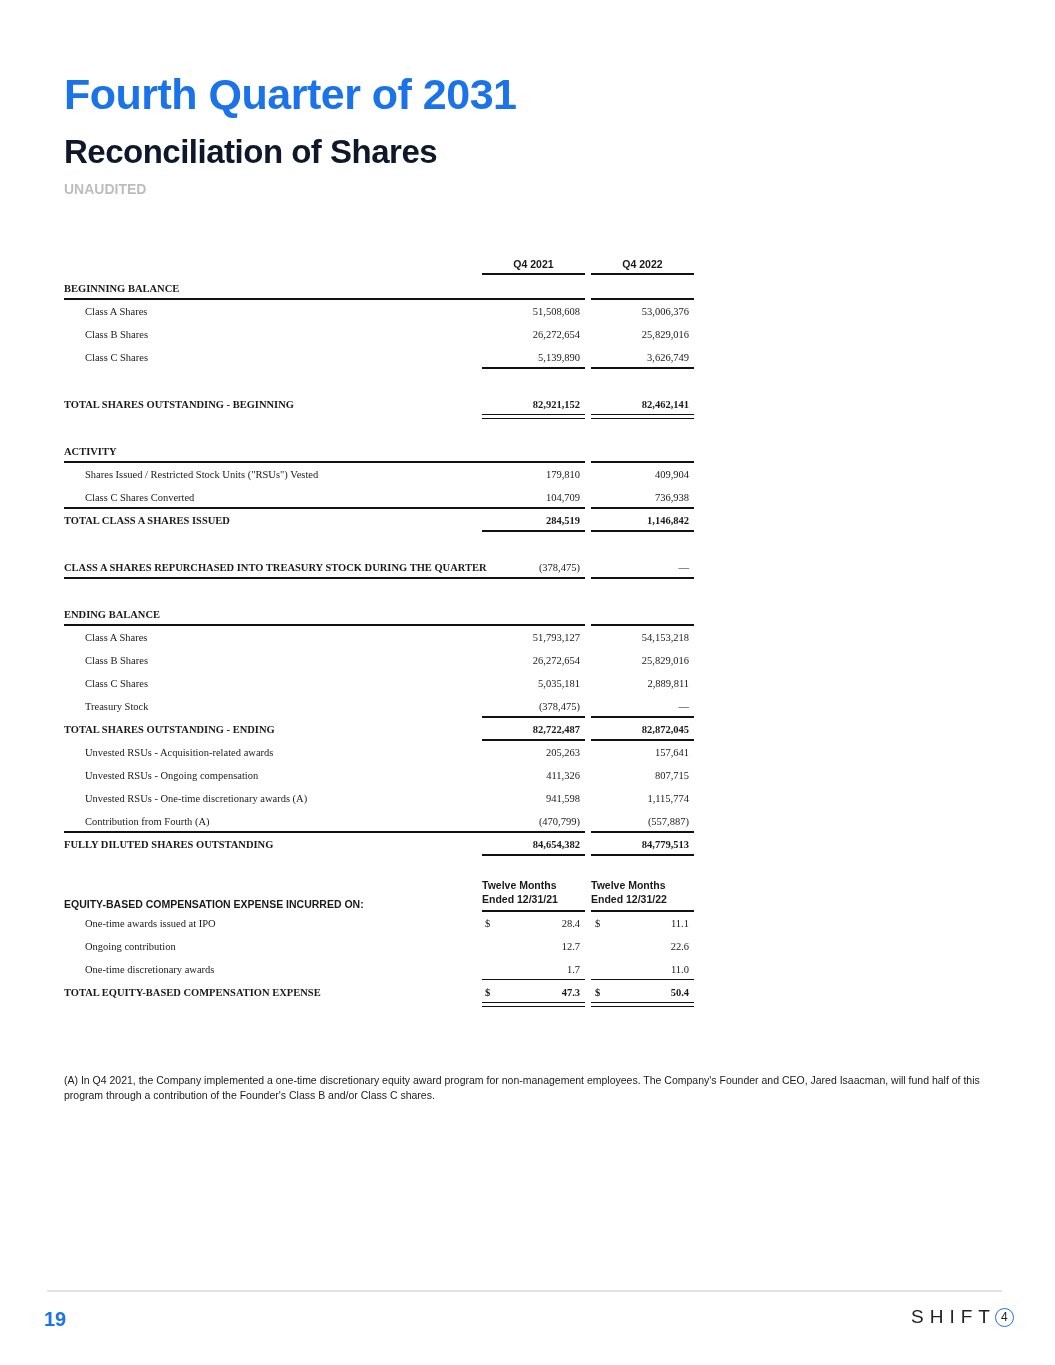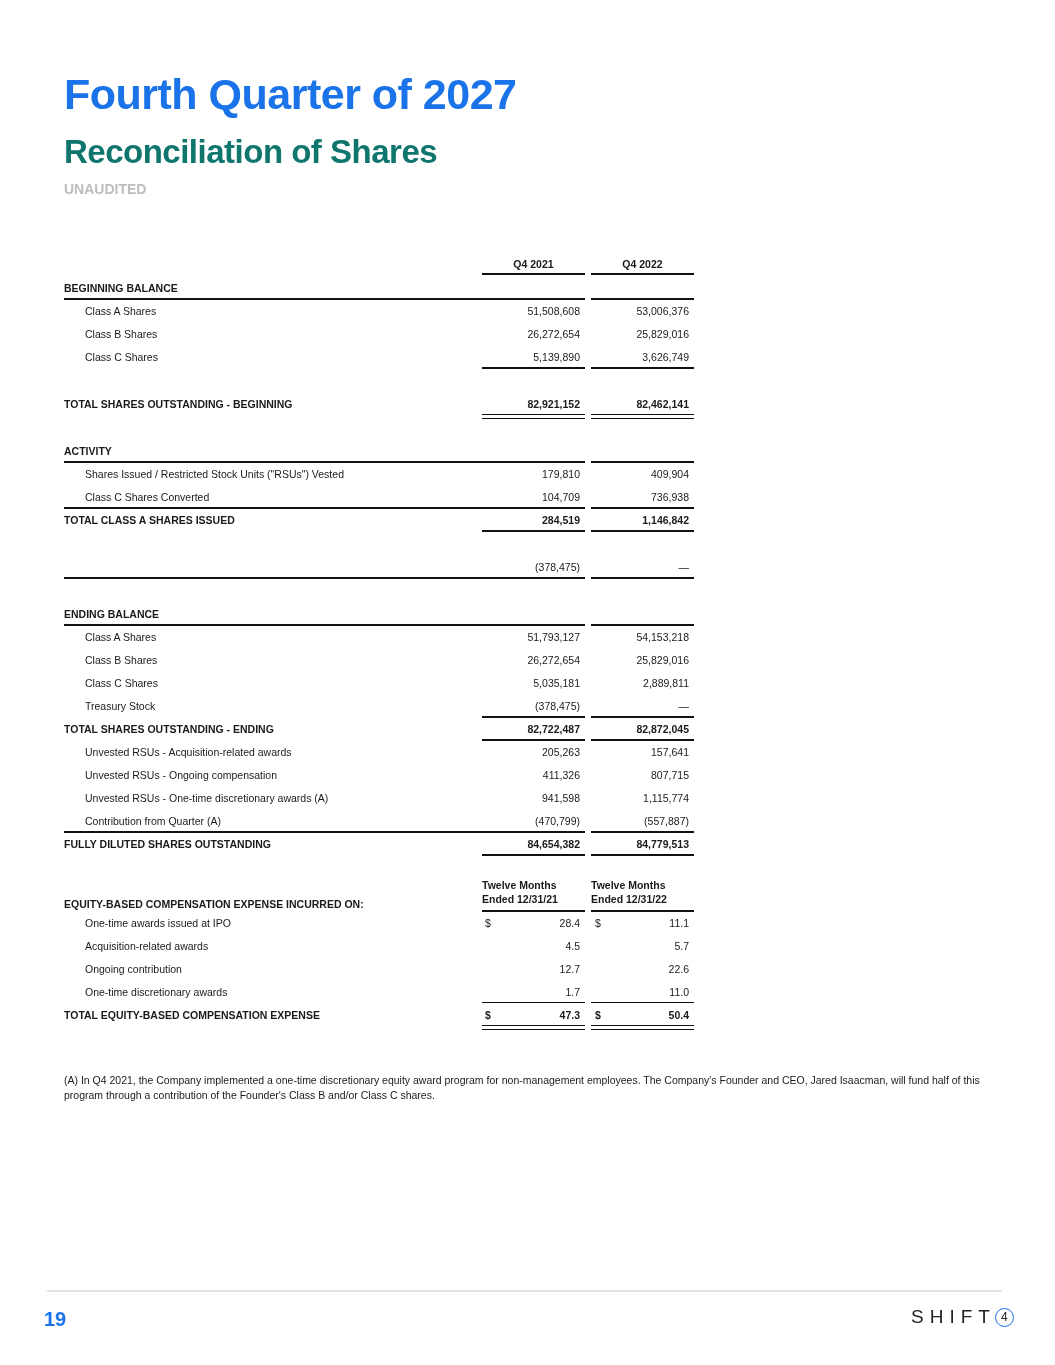--- a/index.html
+++ b/index.html
@@ -45,7 +45,7 @@
 </head>
 <body>
 
-<div class="title">Fourth Quarter of 2027</div>
+<div class="title">Fourth Quarter of 2031</div>
 <div class="subtitle">Reconciliation of Shares</div>
 <div class="unaudited">UNAUDITED</div>
 

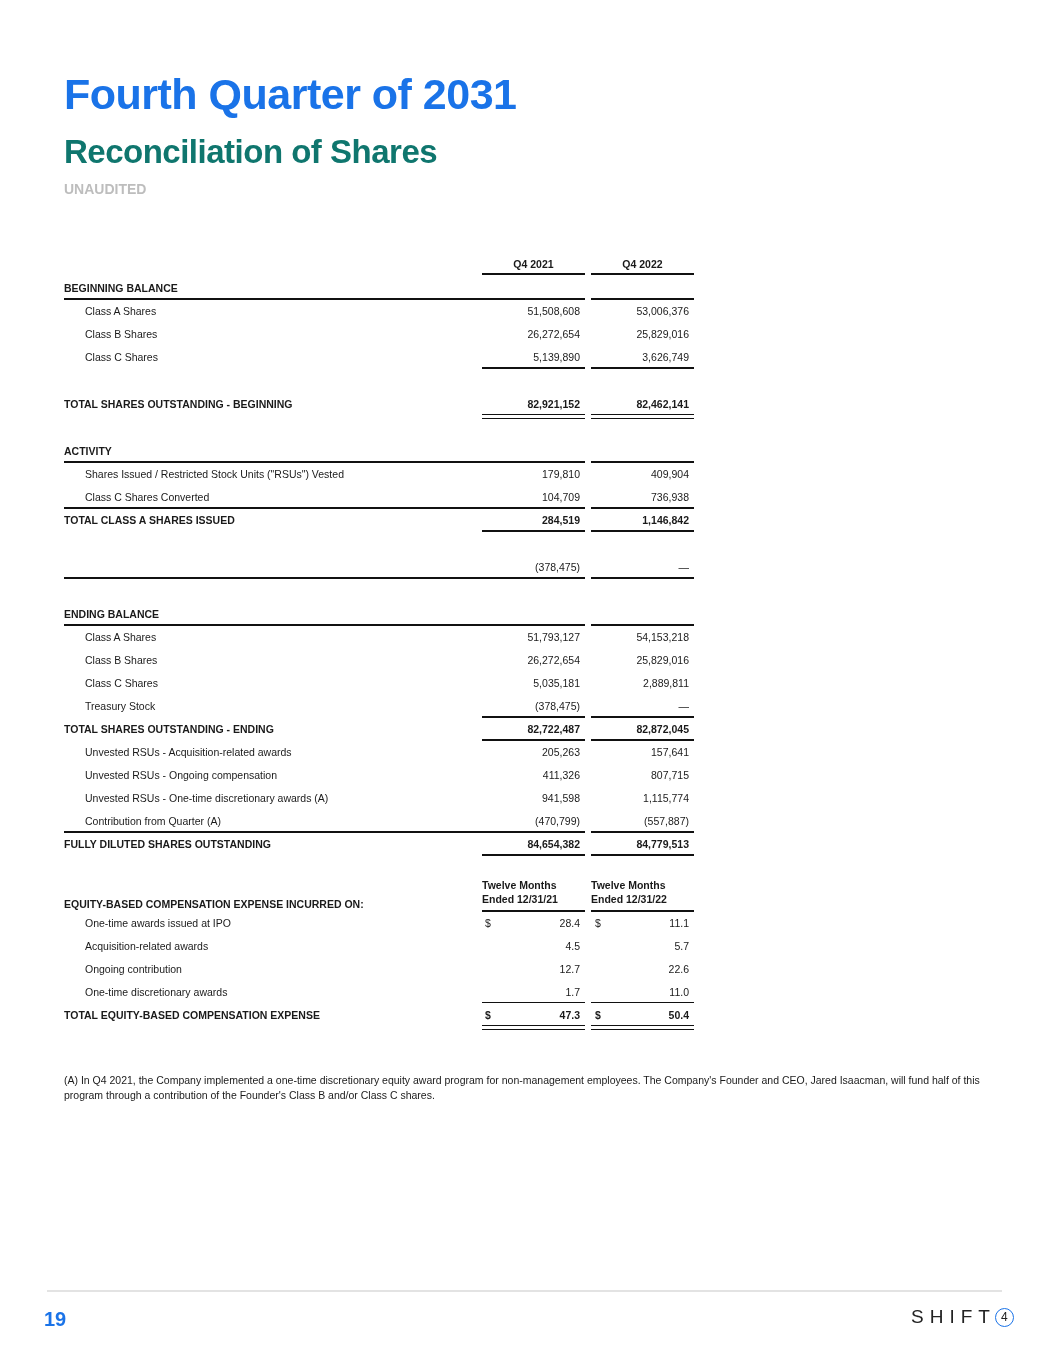--- a/index.html
+++ b/index.html
@@ -5,7 +5,7 @@
   html, body { margin: 0; padding: 0; background: #ffffff; }
   body { width: 1055px; height: 1365px; position: relative; font-family: "Liberation Sans", sans-serif; color: #1a1a1a; overflow: hidden; }
   .title { position: absolute; left: 64px; top: 68px; font-size: 43px; font-weight: bold; color: #1a73e8; letter-spacing: -0.5px; line-height: 52px; }
-  .subtitle { position: absolute; left: 64px; top: 132px; font-size: 33px; font-weight: bold; color: #0f766e; letter-spacing: -0.5px; line-height: 40px; }
+  .subtitle { position: absolute; left: 64px; top: 132px; font-size: 33px; font-weight: bold; color: #0f172a; letter-spacing: -0.5px; line-height: 40px; }
   .unaudited { position: absolute; left: 64px; top: 181px; font-size: 14px; font-weight: bold; color: #bdbdbd; }
 
   .tbl { position: absolute; left: 64px; top: 255px; width: 630px; }

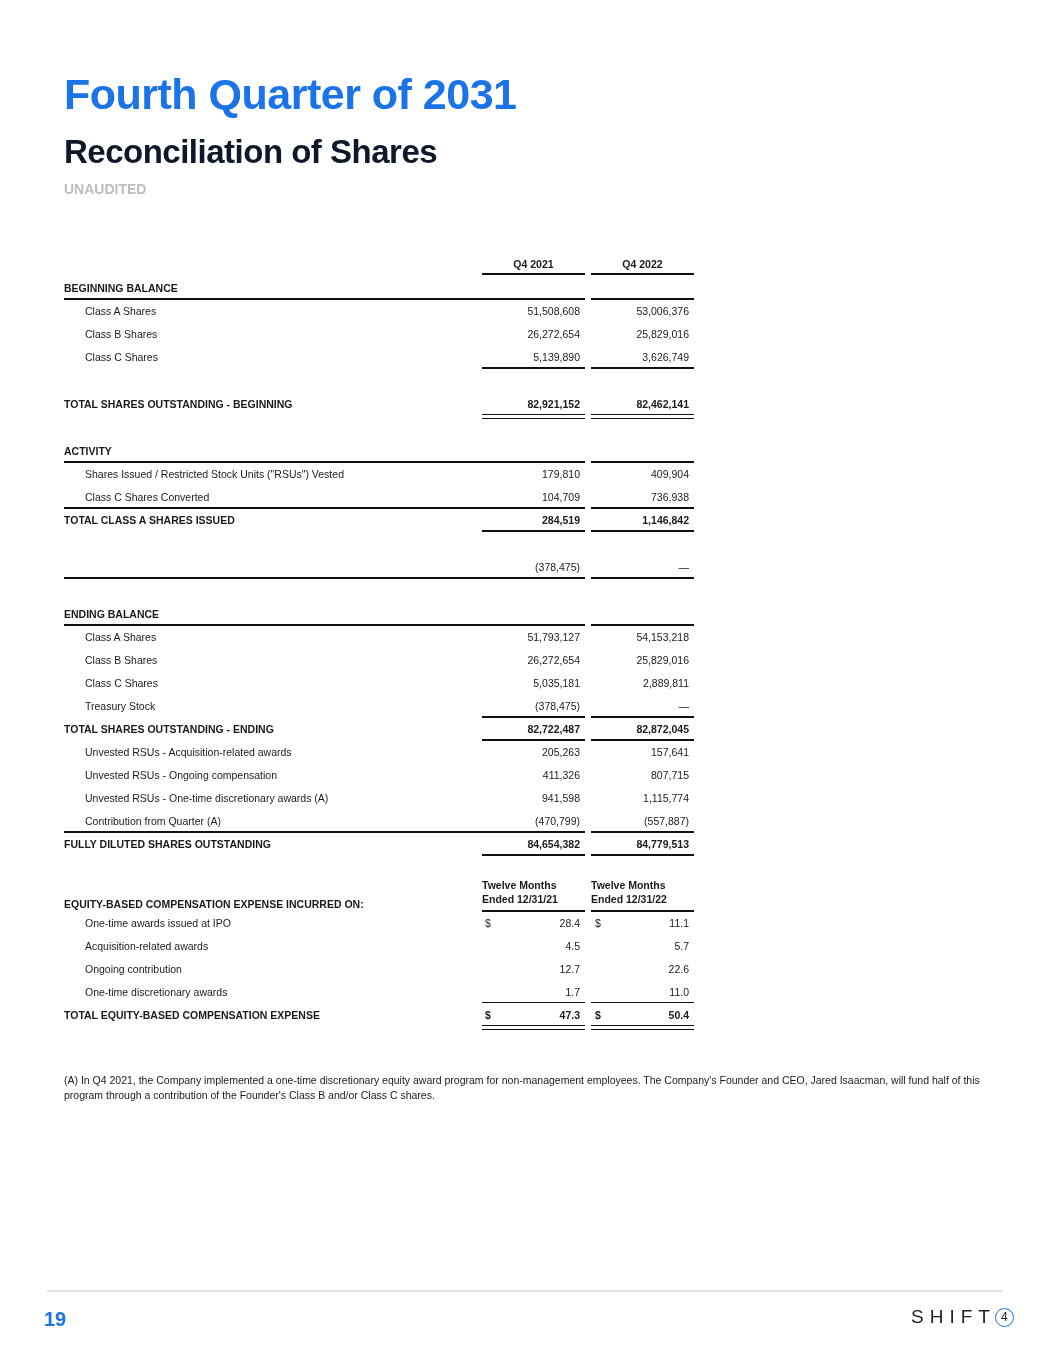--- a/index.html
+++ b/index.html
@@ -9,7 +9,7 @@
   .unaudited { position: absolute; left: 64px; top: 181px; font-size: 14px; font-weight: bold; color: #bdbdbd; }
 
   .tbl { position: absolute; left: 64px; top: 255px; width: 630px; }
-  .row { position: relative; height: 23px; font-size: 10.5px; line-height: 23px; }
+  .row { position: relative; height: 23px; font-size: 10.5px; line-height: 23px; font-family: Liberation Serif, serif; }
   .row .lbl { position: absolute; left: 0; top: 0; white-space: nowrap; }
   .row.indent .lbl { left: 21px; }
   .row.bold { font-weight: bold; }

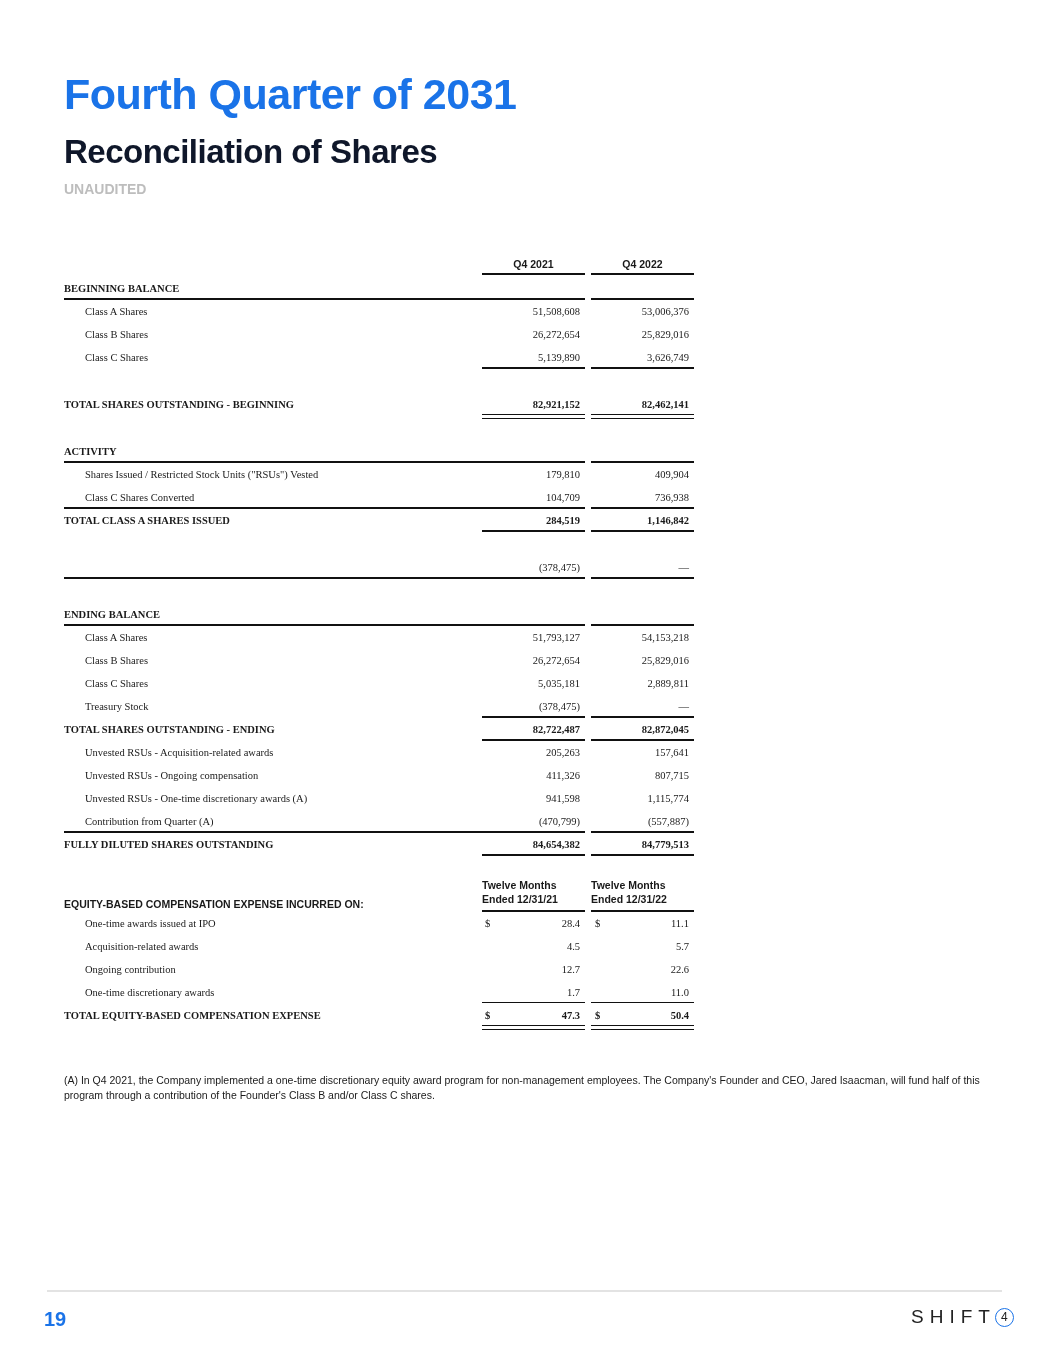--- a/index.html
+++ b/index.html
@@ -116,6 +116,7 @@
   </div>
   <div class="gap"></div>
   <div class="row bold">
+    <span class="lbl">CLASS A SHARES REPURCHASED INTO TREASURY STOCK DURING THE QUARTER</span>
     <span class="c1" style="font-weight:normal">(378,475)</span>
     <span class="c2" style="font-weight:normal">—</span>
     <div class="line-full" style="top:21px"></div>

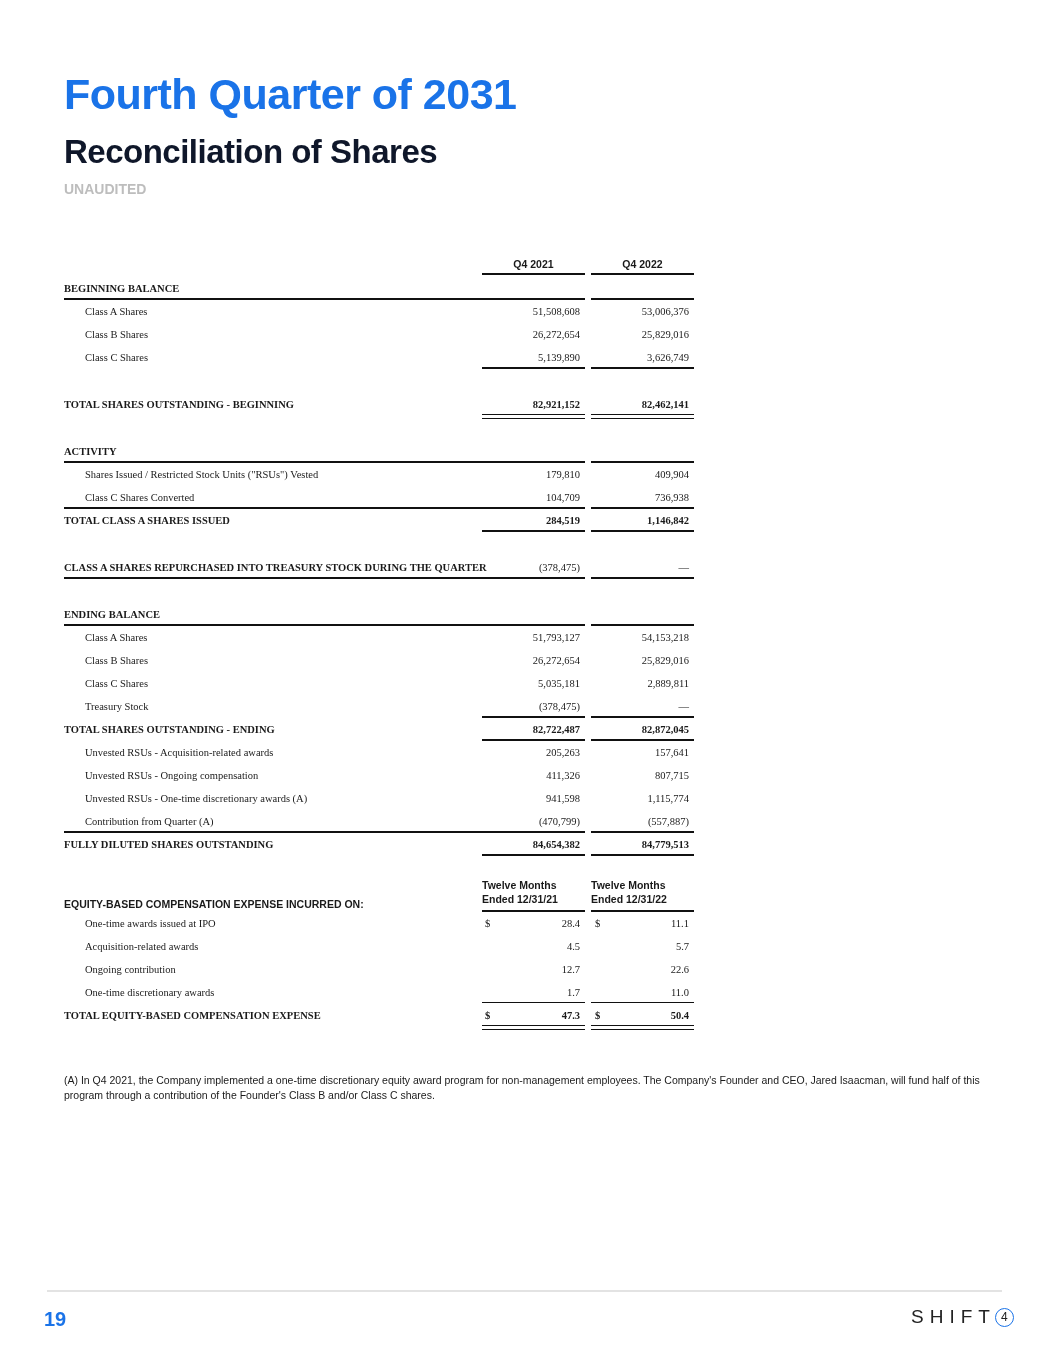--- a/index.html
+++ b/index.html
@@ -175,7 +175,7 @@
     <span class="c2">1,115,774</span>
   </div>
   <div class="row indent">
-    <span class="lbl">Contribution from Quarter (A)</span>
+    <span class="lbl">Contribution from Fourth (A)</span>
     <span class="c1">(470,799)</span>
     <span class="c2">(557,887)</span>
     <div class="line-full" style="top:21px"></div>

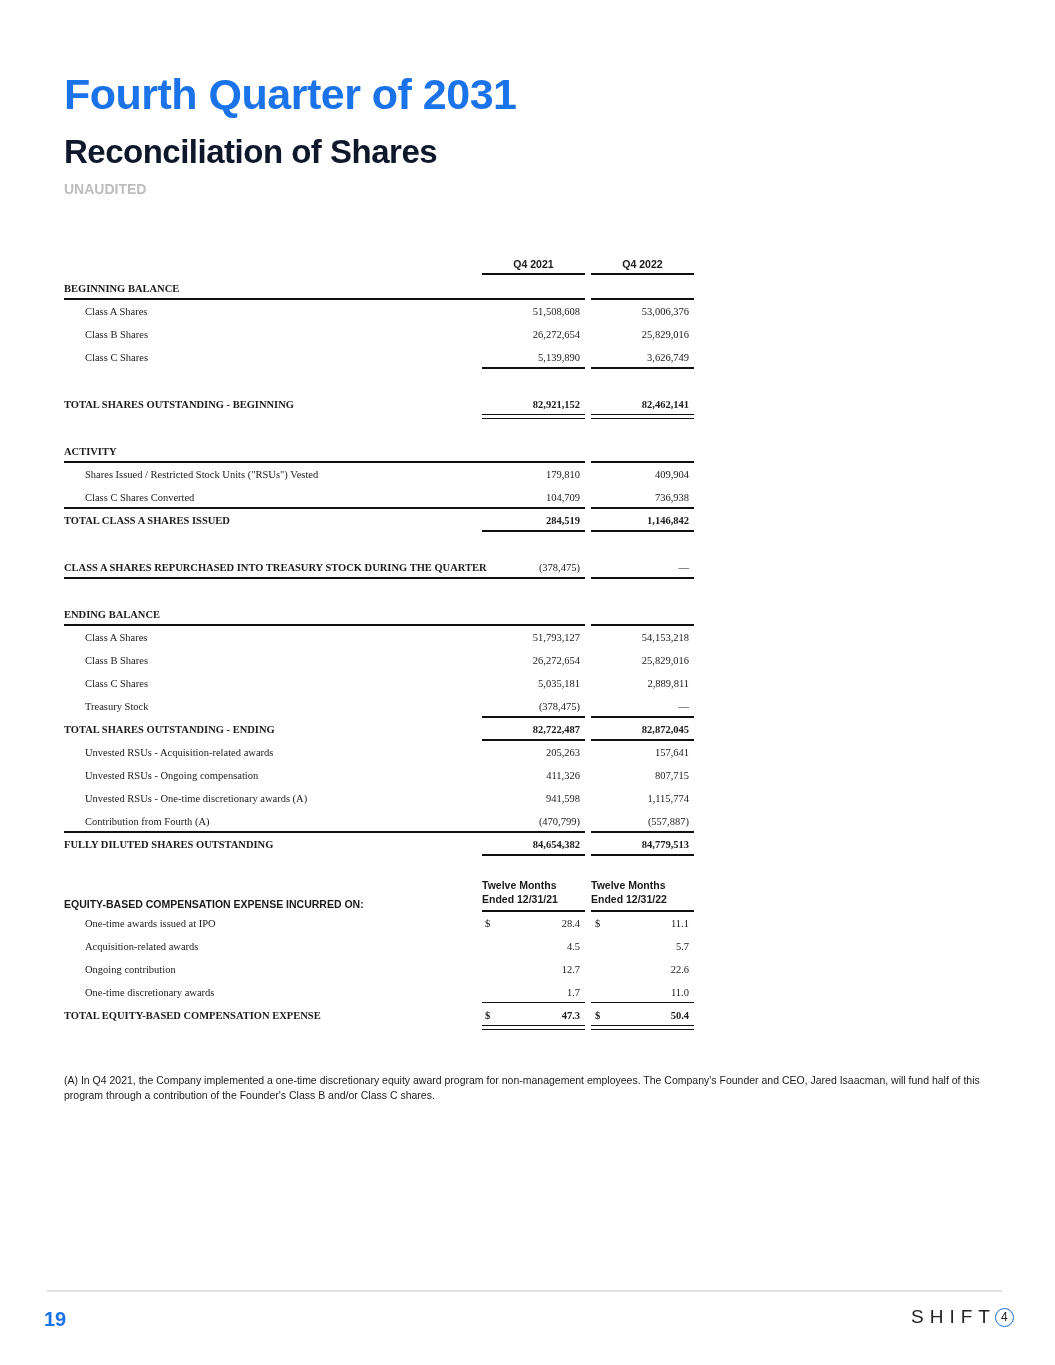--- a/index.html
+++ b/index.html
@@ -206,11 +206,6 @@
     <span class="c2">11.1</span>
   </div>
   <div class="row indent">
-    <span class="lbl">Acquisition-related awards</span>
-    <span class="c1">4.5</span>
-    <span class="c2">5.7</span>
-  </div>
-  <div class="row indent">
     <span class="lbl">Ongoing contribution</span>
     <span class="c1">12.7</span>
     <span class="c2">22.6</span>

